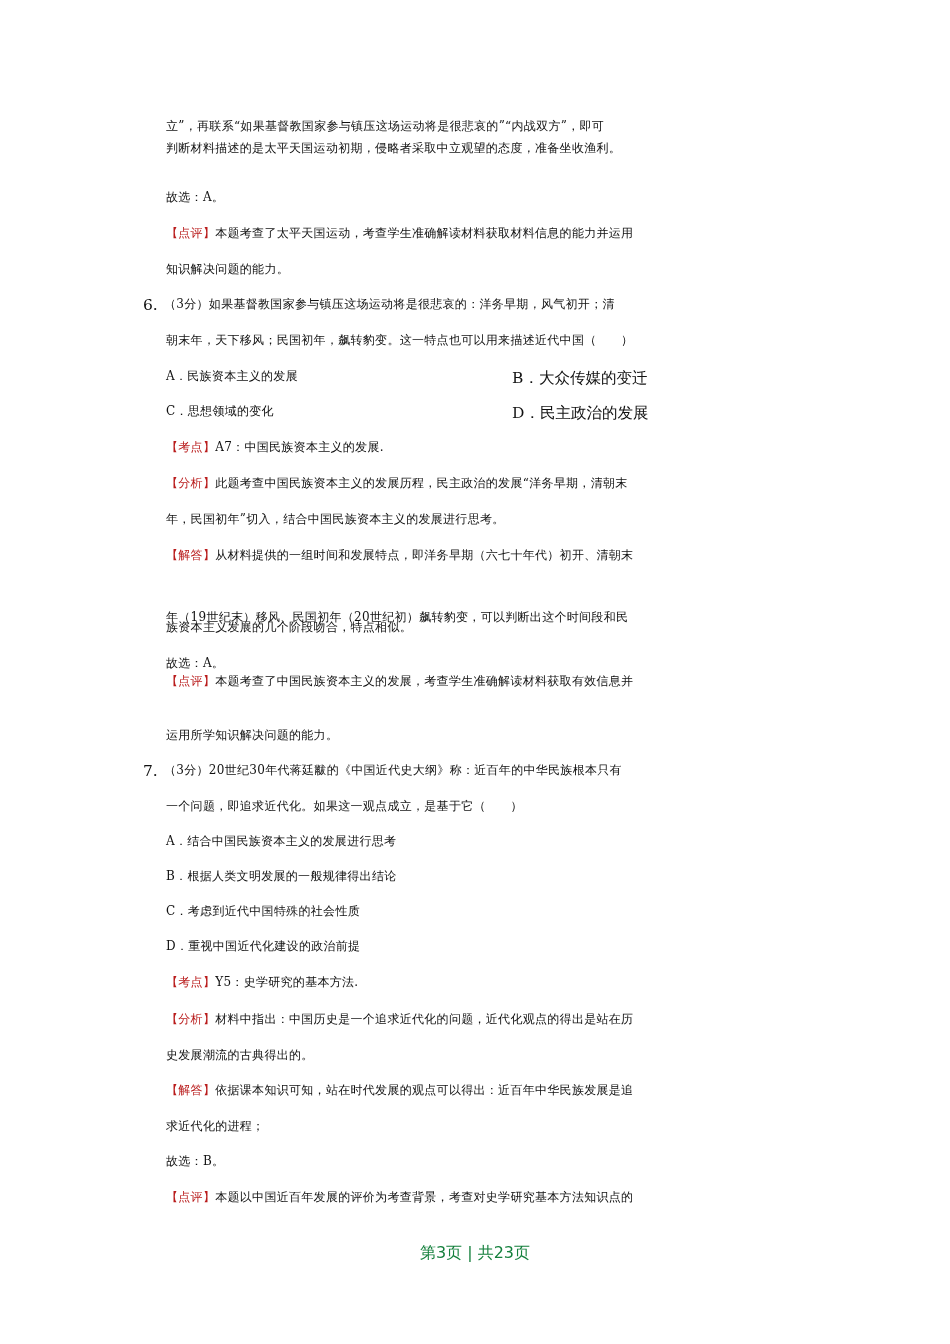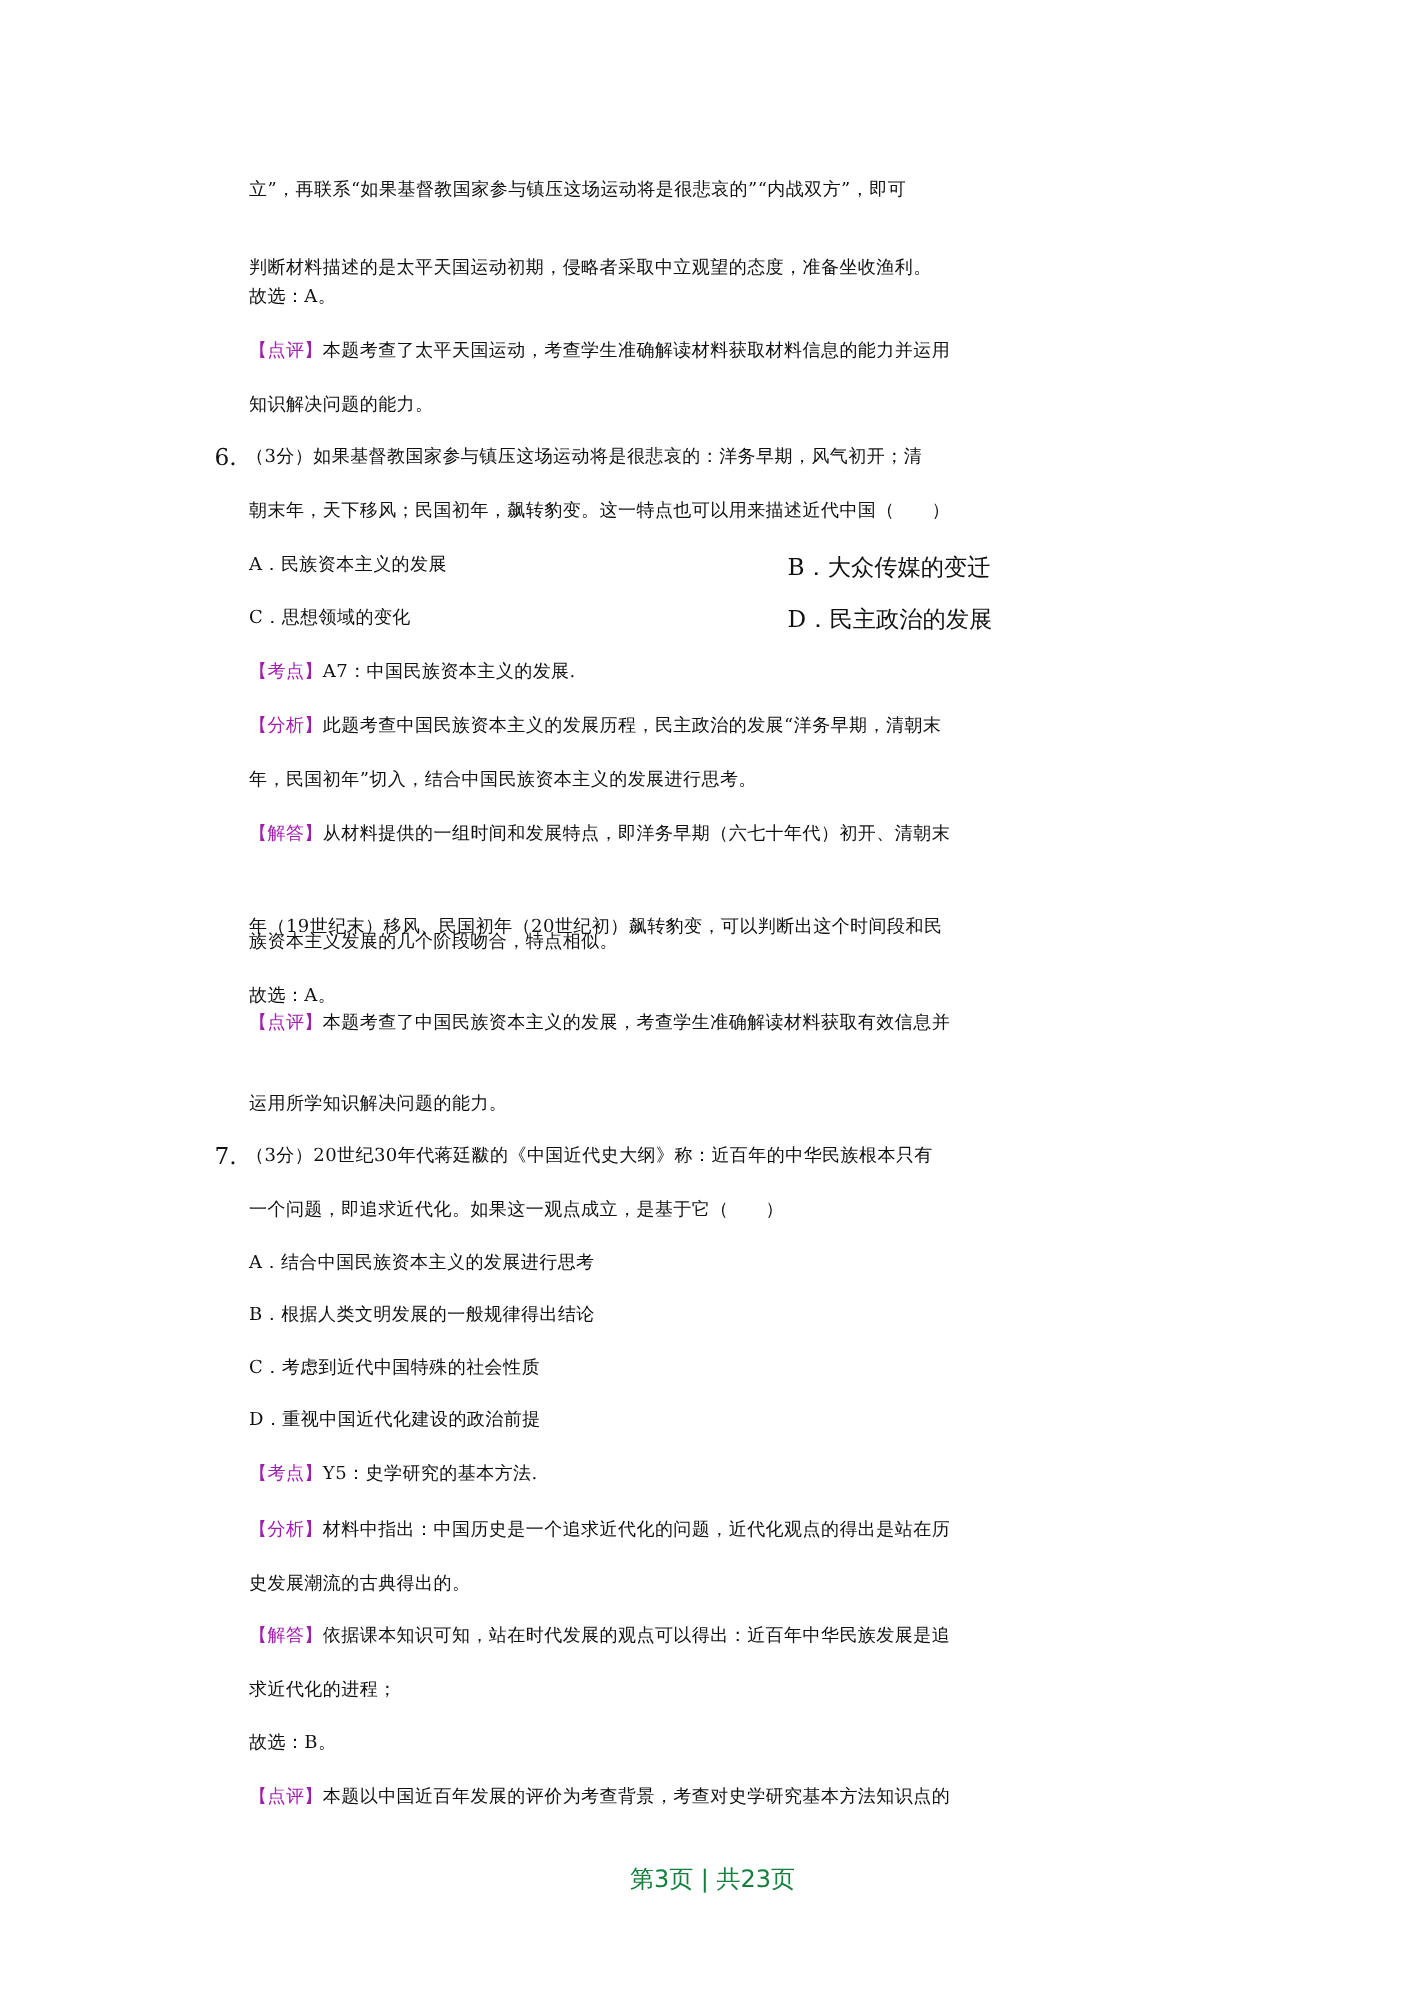--- a/index.html
+++ b/index.html
@@ -16,7 +16,7 @@
 <body>
 
 <div class="line" style="top:118px">立”，再联系“如果基督教国家参与镇压这场运动将是很悲哀的”“内战双方”，即可</div>
-<div class="line" style="top:170px">判断材料描述的是太平天国运动初期，侵略者采取中立观望的态度，准备坐收渔利。</div>
+<div class="line" style="top:140px">判断材料描述的是太平天国运动初期，侵略者采取中立观望的态度，准备坐收渔利。</div>
 <div class="line" style="top:189px">故选：A。</div>
 <div class="line" style="top:225px"><span class="tag">【点评】</span><span>本题考查了太平天国运动，考查学生准确解读材料获取材料信息的能力并运用</span></div>
 <div class="line" style="top:261px">知识解决问题的能力。</div>

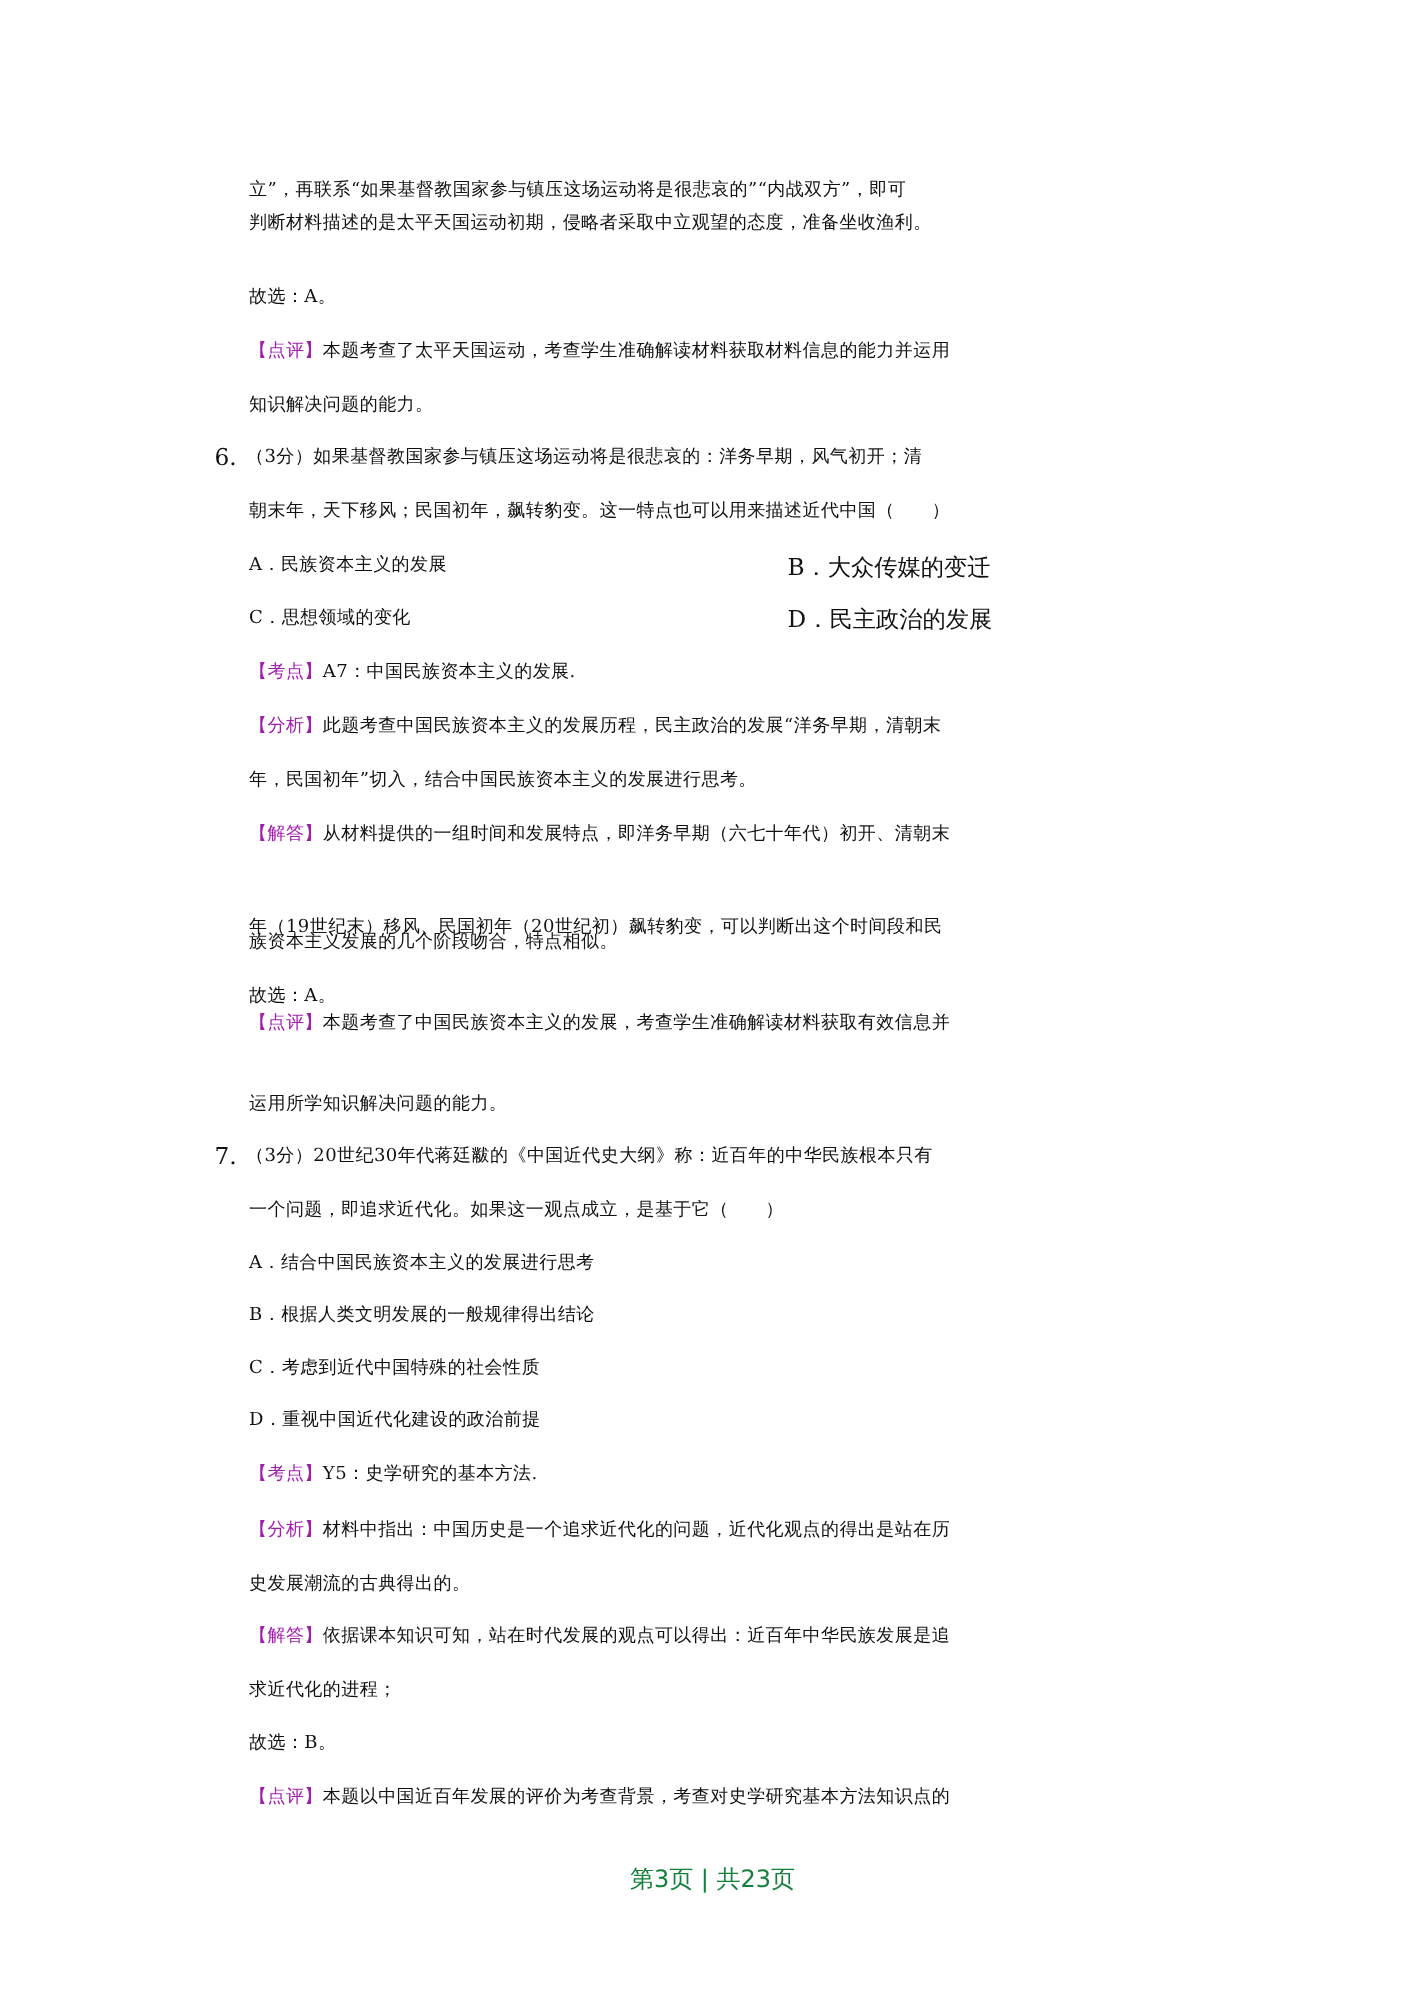--- a/index.html
+++ b/index.html
@@ -7,7 +7,7 @@
          font-family: "DejaVu Serif", "Liberation Serif", serif; color: #111; }
   .line { position: absolute; left: 166px; font-size: 12px; white-space: nowrap; letter-spacing: 0.3px; }
   .qnum { position: absolute; left: 143px; font-size: 15.5px; }
-  .tag { color: #a21caf; font-family: Liberation Serif, serif; }
+  .tag { color: #b91c1c; font-family: Liberation Serif, serif; }
   .optB { position: absolute; left: 525px; font-size: 15.5px; white-space: nowrap; }
   .footer { position: absolute; top: 1243px; left: 0; width: 950px; text-align: center;
             font-family: "DejaVu Sans", "Liberation Sans", sans-serif; font-size: 16px; color: #15803d; }

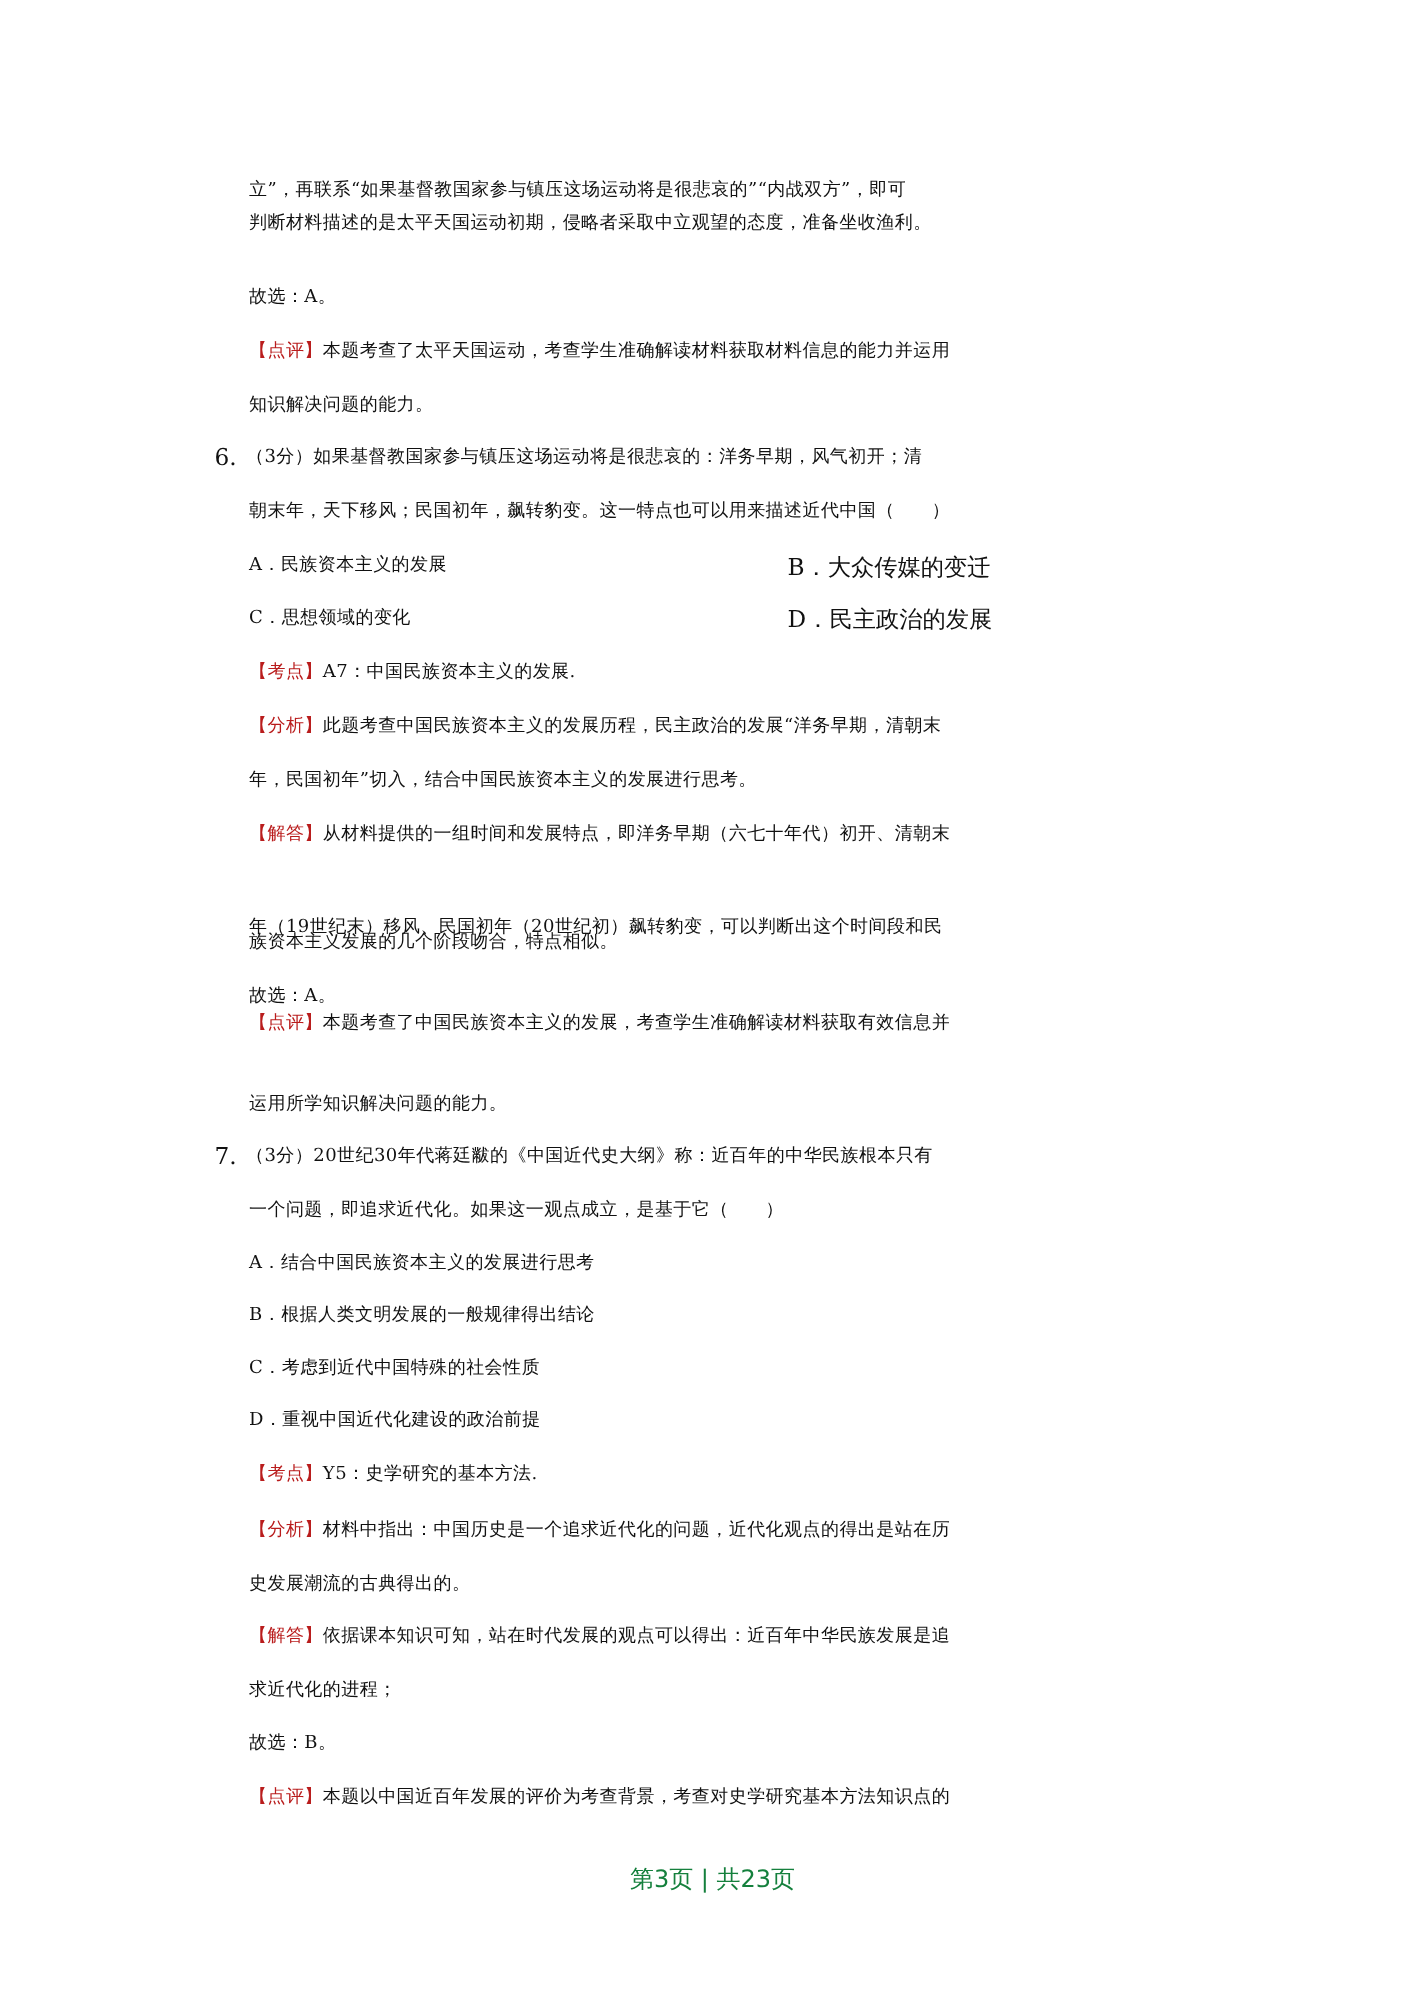--- a/index.html
+++ b/index.html
@@ -8,7 +8,7 @@
   .line { position: absolute; left: 166px; font-size: 12px; white-space: nowrap; letter-spacing: 0.3px; }
   .qnum { position: absolute; left: 143px; font-size: 15.5px; }
   .tag { color: #b91c1c; font-family: Liberation Serif, serif; }
-  .optB { position: absolute; left: 525px; font-size: 15.5px; white-space: nowrap; }
+  .optB { position: absolute; left: 512px; font-size: 15.5px; white-space: nowrap; }
   .footer { position: absolute; top: 1243px; left: 0; width: 950px; text-align: center;
             font-family: "DejaVu Sans", "Liberation Sans", sans-serif; font-size: 16px; color: #15803d; }
 </style>

